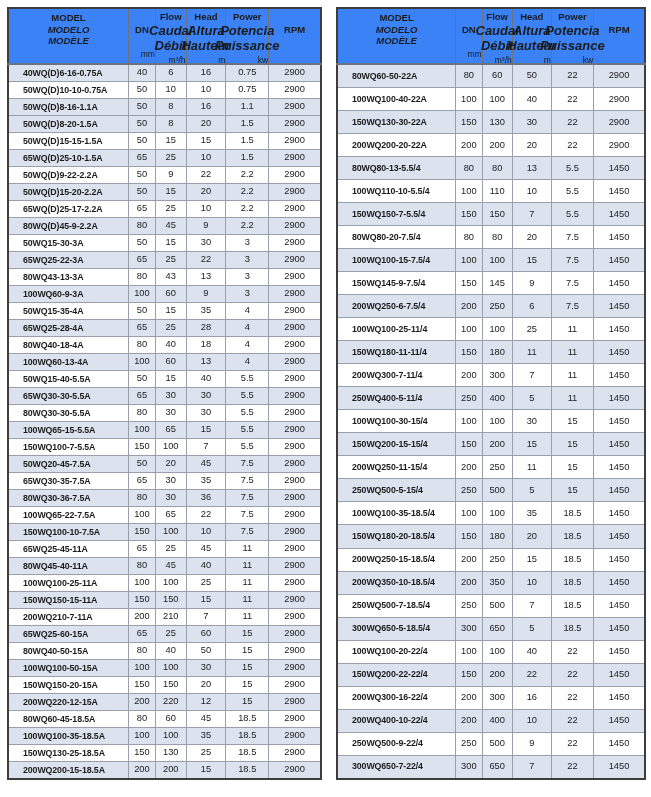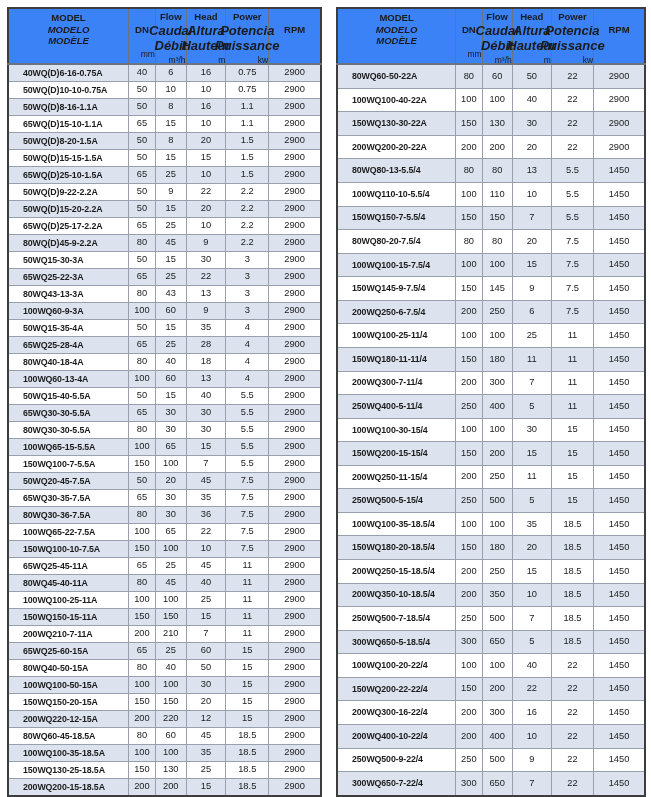--- a/index.html
+++ b/index.html
@@ -201,14 +201,6 @@
           <td class="num-cell">1.1</td>
           <td class="num-cell">2900</td>
         </tr>
-        <tr>
-          <td class="model-cell">65WQ(D)15-10-1.1A</td>
-          <td class="num-cell">65</td>
-          <td class="num-cell">15</td>
-          <td class="num-cell">10</td>
-          <td class="num-cell">1.1</td>
-          <td class="num-cell">2900</td>
-        </tr>
         <tr class="shaded">
           <td class="model-cell">50WQ(D)8-20-1.5A</td>
           <td class="num-cell">50</td>

